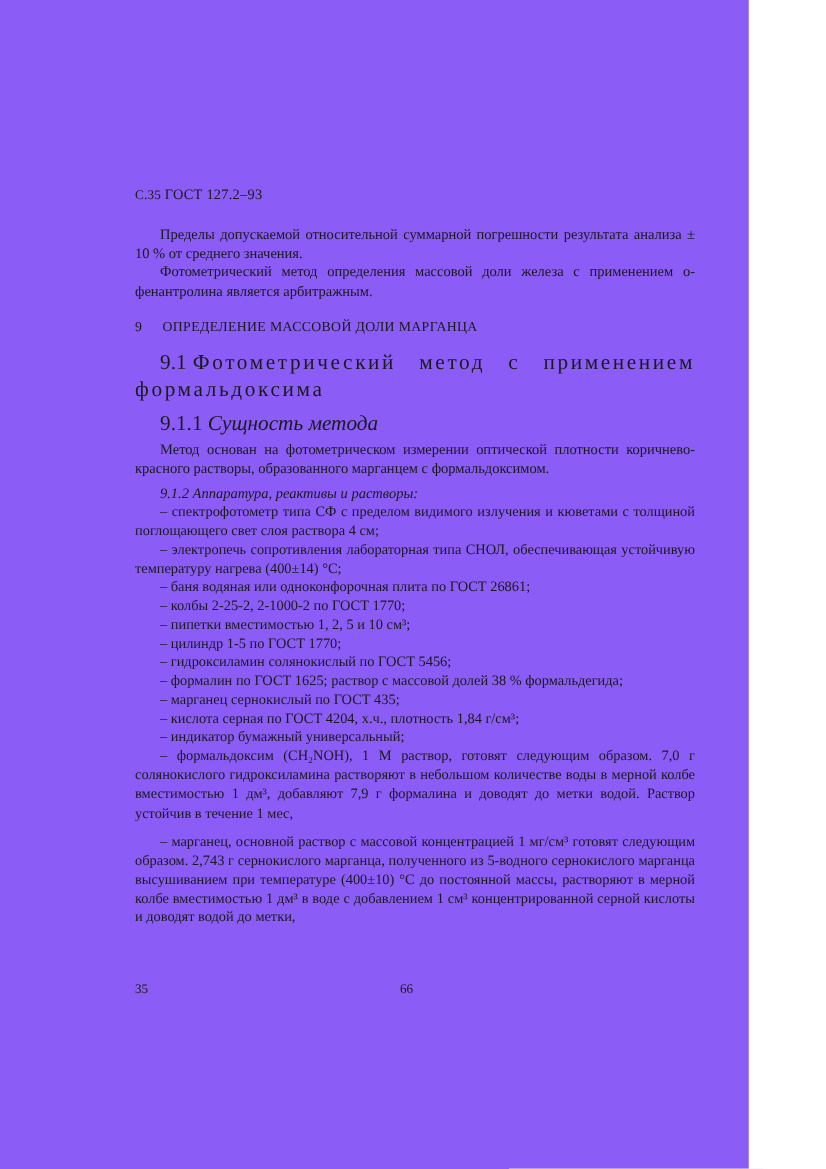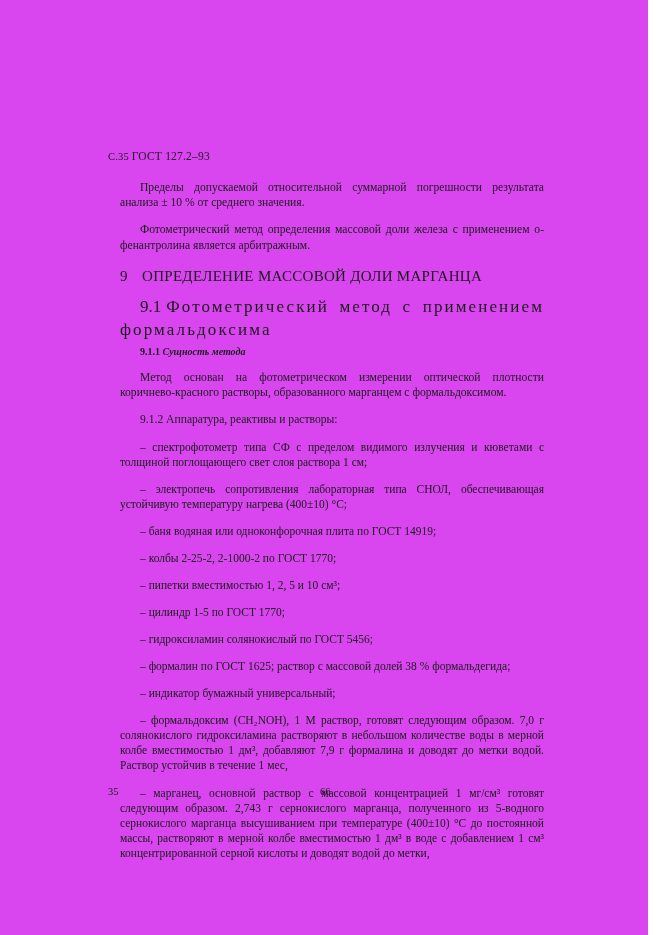--- a/index.html
+++ b/index.html
@@ -17,9 +17,9 @@
   .page {
     position: absolute;
     left: 0; top: 0;
-    width: 648px;
+    width: 599px;
     height: 935px;
-    background: #d946ef;
+    background: #8b5cf6;
   }
   .content {
     position: absolute;

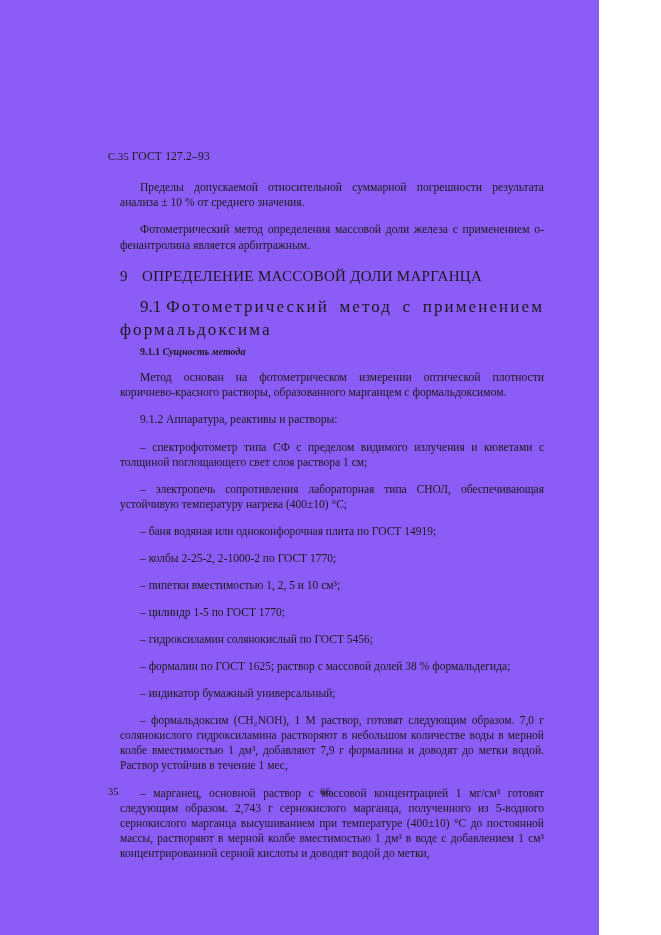--- a/index.html
+++ b/index.html
@@ -40,7 +40,7 @@
     font-size: 11.5px;
   }
   p {
-    margin: 12px;
+    margin: 0;
     font-size: 11.6px;
     line-height: 1.31;
     text-align: justify;

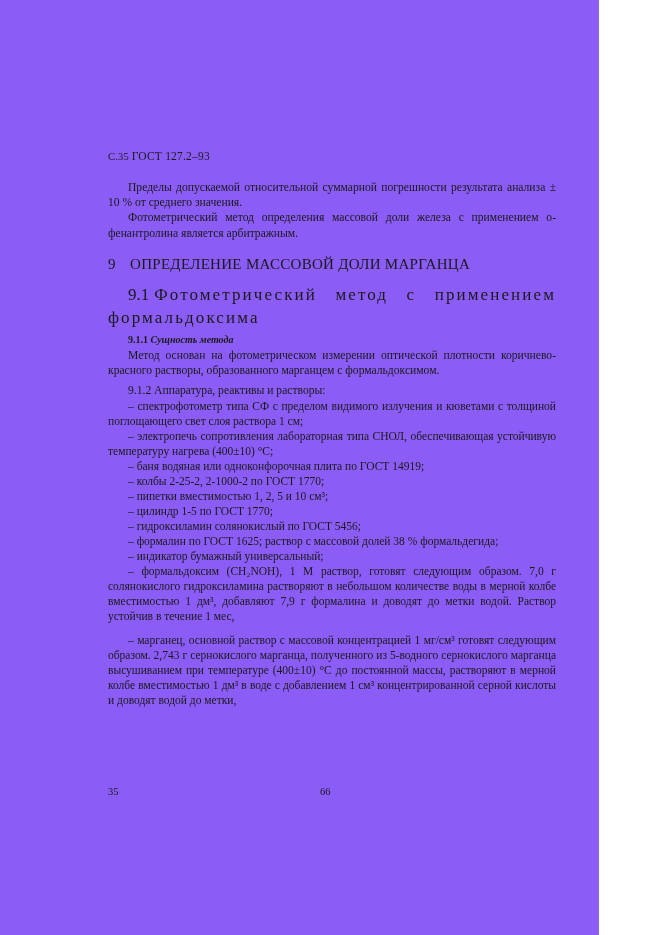--- a/index.html
+++ b/index.html
@@ -51,7 +51,7 @@
   .sec-title {
     margin-top: 14px;
     margin-bottom: 10px;
-    font-size: 15px;
+    font-size: 11px;
     text-indent: 0;
   }
   .sec-title .num {

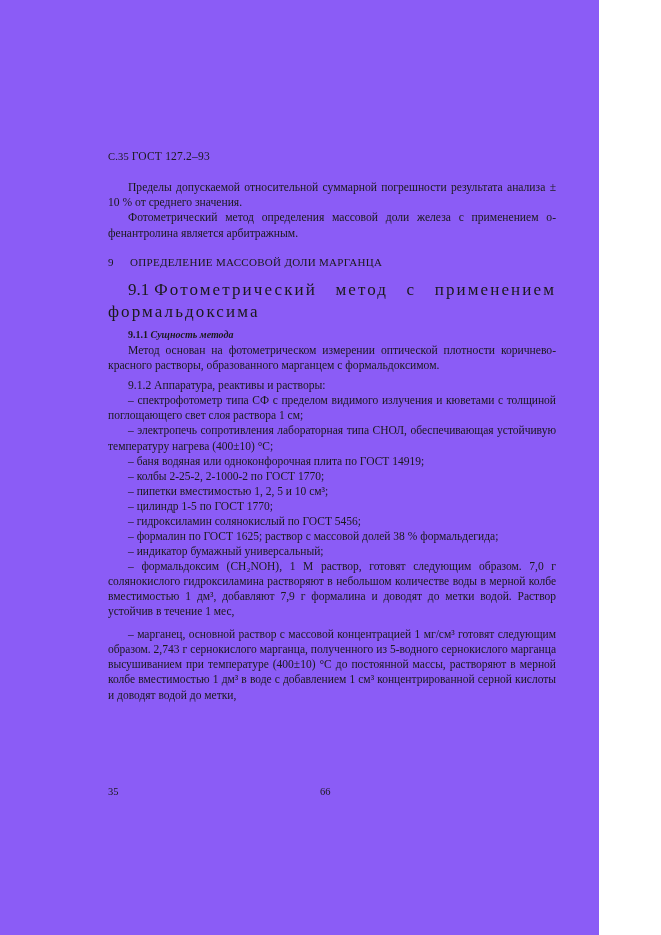--- a/index.html
+++ b/index.html
@@ -77,8 +77,7 @@
     margin-top: 2px;
     margin-bottom: 2px;
     text-indent: 20px;
-    font-size: 10px;
-    font-weight: bold;
+    font-size: 17px;
   }
   .ital {
     font-style: italic;

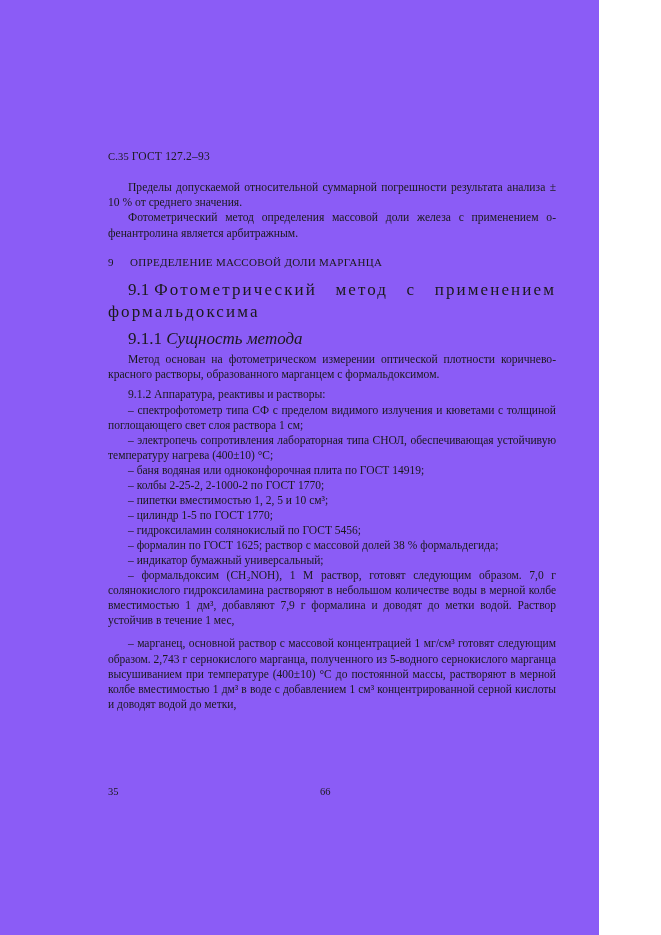--- a/index.html
+++ b/index.html
@@ -87,7 +87,7 @@
     font-size: 11.5px;
     line-height: 1.31;
   }
-  .gap-sm { margin-top: 5px; }
+  .gap-sm { margin-top: 5px; font-style: italic; }
   .gap-md { margin-top: 8px; }
   .footer {
     position: absolute;

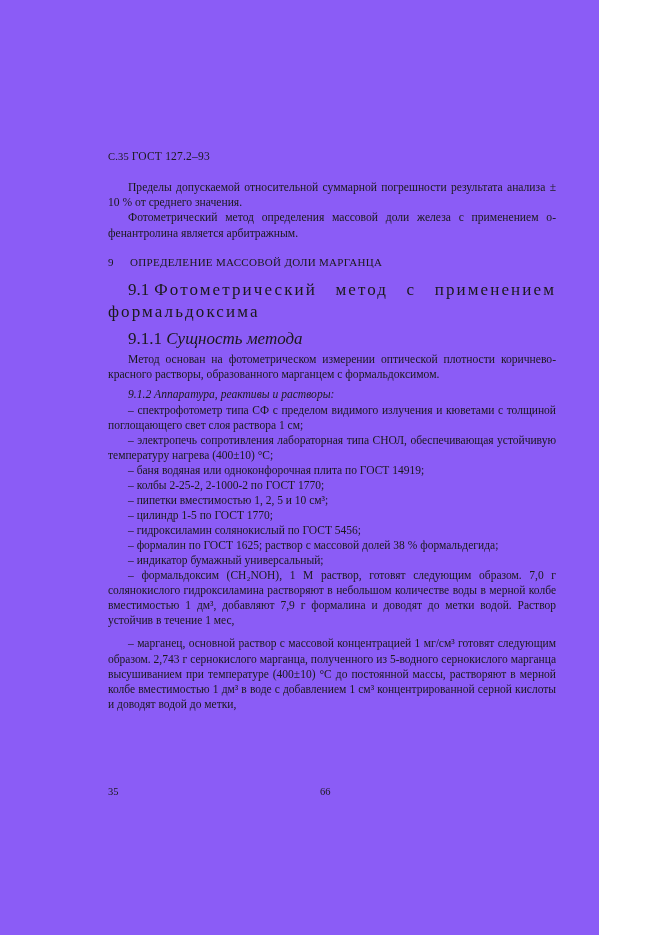--- a/index.html
+++ b/index.html
@@ -142,7 +142,7 @@
       <span>Аппаратура, реактивы и растворы:</span>
     </p>
 
-    <p class="listline">– спектрофотометр типа СФ с пределом видимого излучения и кюветами с толщиной поглощающего свет слоя раствора 1 см;</p>
+    <p class="listline">– спектрофотометр типа СФ с пределом видимого излучения и кюветами с толщиной поглощающего свет слоя раствора 4 см;</p>
     <p class="listline">– электропечь сопротивления лабораторная типа СНОЛ, обеспечивающая устойчивую температуру нагрева (400±10) °С;</p>
     <p class="listline">– баня водяная или одноконфорочная плита по ГОСТ 14919;</p>
     <p class="listline">– колбы 2-25-2, 2-1000-2 по ГОСТ 1770;</p>

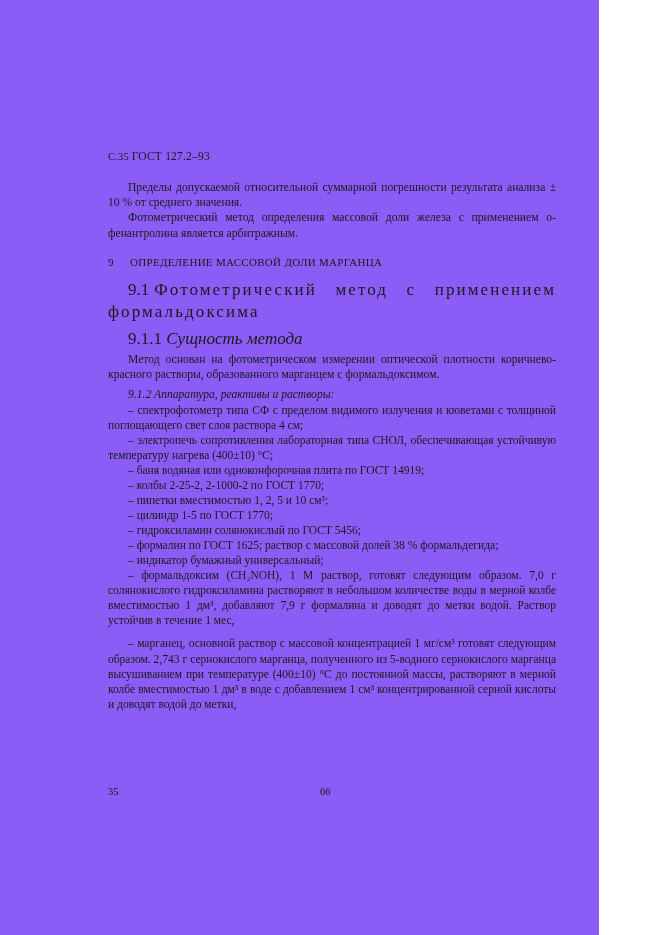--- a/index.html
+++ b/index.html
@@ -143,7 +143,7 @@
     </p>
 
     <p class="listline">– спектрофотометр типа СФ с пределом видимого излучения и кюветами с толщиной поглощающего свет слоя раствора 4 см;</p>
-    <p class="listline">– электропечь сопротивления лабораторная типа СНОЛ, обеспечивающая устойчивую температуру нагрева (400±10) °С;</p>
+    <p class="listline">– электропечь сопротивления лабораторная типа СНОЛ, обеспечивающая устойчивую температуру нагрева (400±14) °С;</p>
     <p class="listline">– баня водяная или одноконфорочная плита по ГОСТ 14919;</p>
     <p class="listline">– колбы 2-25-2, 2-1000-2 по ГОСТ 1770;</p>
     <p class="listline">– пипетки вместимостью 1, 2, 5 и 10 см³;</p>

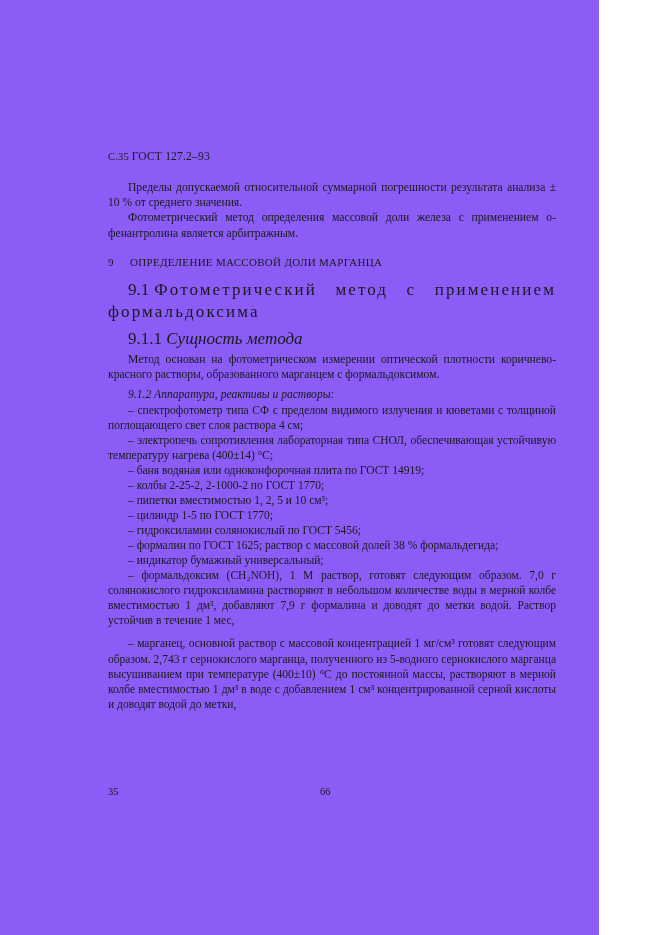--- a/index.html
+++ b/index.html
@@ -144,7 +144,7 @@
 
     <p class="listline">– спектрофотометр типа СФ с пределом видимого излучения и кюветами с толщиной поглощающего свет слоя раствора 4 см;</p>
     <p class="listline">– электропечь сопротивления лабораторная типа СНОЛ, обеспечивающая устойчивую температуру нагрева (400±14) °С;</p>
-    <p class="listline">– баня водяная или одноконфорочная плита по ГОСТ 14919;</p>
+    <p class="listline">– баня водяная или одноконфорочная плита по ГОСТ 26861;</p>
     <p class="listline">– колбы 2-25-2, 2-1000-2 по ГОСТ 1770;</p>
     <p class="listline">– пипетки вместимостью 1, 2, 5 и 10 см³;</p>
     <p class="listline">– цилиндр 1-5 по ГОСТ 1770;</p>

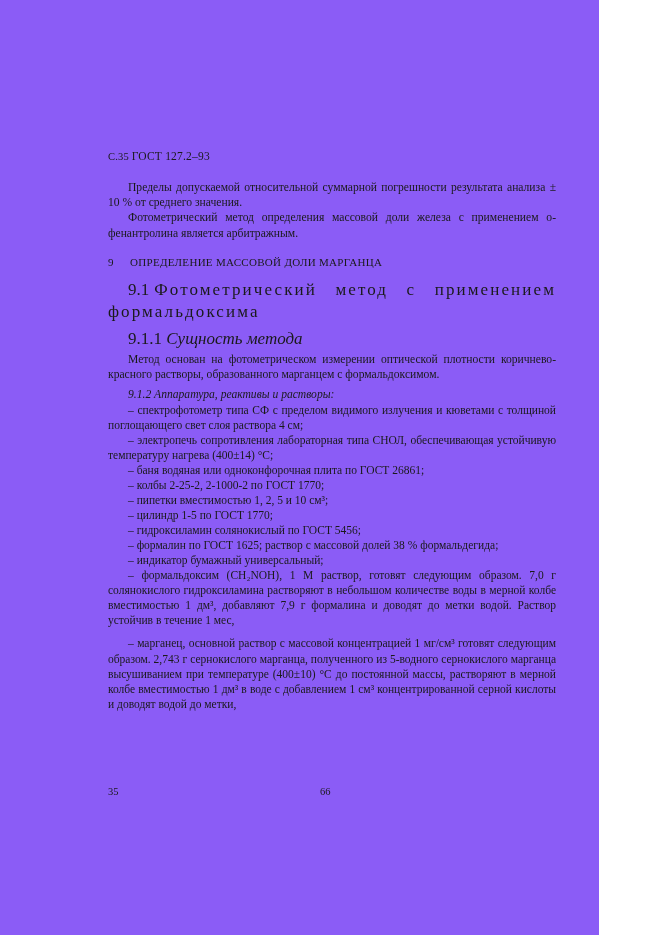--- a/index.html
+++ b/index.html
@@ -150,6 +150,7 @@
     <p class="listline">– цилиндр 1-5 по ГОСТ 1770;</p>
     <p class="listline">– гидроксиламин солянокислый по ГОСТ 5456;</p>
     <p class="listline">– формалин по ГОСТ 1625; раствор с массовой долей 38 % формальдегида;</p>
+    <p class="listline">– марганец сернокислый по ГОСТ 435;</p>
     <p class="listline">– индикатор бумажный универсальный;</p>
 
     <p class="listline">– формальдоксим (CH₂NOH), 1 М раствор, готовят следующим образом. 7,0 г солянокислого гидроксиламина растворяют в небольшом количестве воды в мерной колбе вместимостью 1 дм³, добавляют 7,9 г формалина и доводят до метки водой. Раствор устойчив в течение 1 мес,</p>

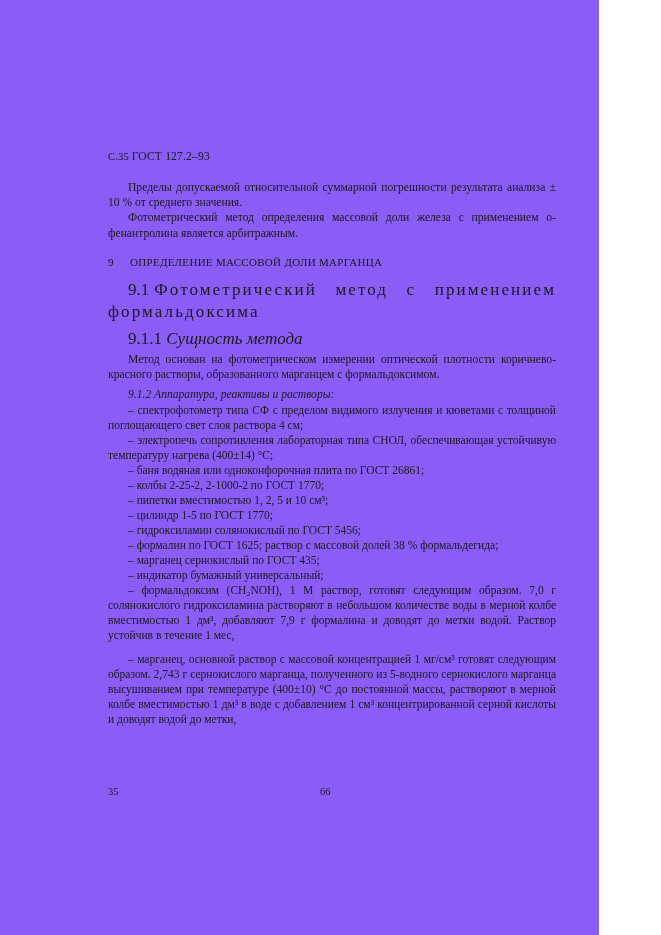--- a/index.html
+++ b/index.html
@@ -151,6 +151,7 @@
     <p class="listline">– гидроксиламин солянокислый по ГОСТ 5456;</p>
     <p class="listline">– формалин по ГОСТ 1625; раствор с массовой долей 38 % формальдегида;</p>
     <p class="listline">– марганец сернокислый по ГОСТ 435;</p>
+    <p class="listline">– кислота серная по ГОСТ 4204, х.ч., плотность 1,84 г/см³;</p>
     <p class="listline">– индикатор бумажный универсальный;</p>
 
     <p class="listline">– формальдоксим (CH₂NOH), 1 М раствор, готовят следующим образом. 7,0 г солянокислого гидроксиламина растворяют в небольшом количестве воды в мерной колбе вместимостью 1 дм³, добавляют 7,9 г формалина и доводят до метки водой. Раствор устойчив в течение 1 мес,</p>

